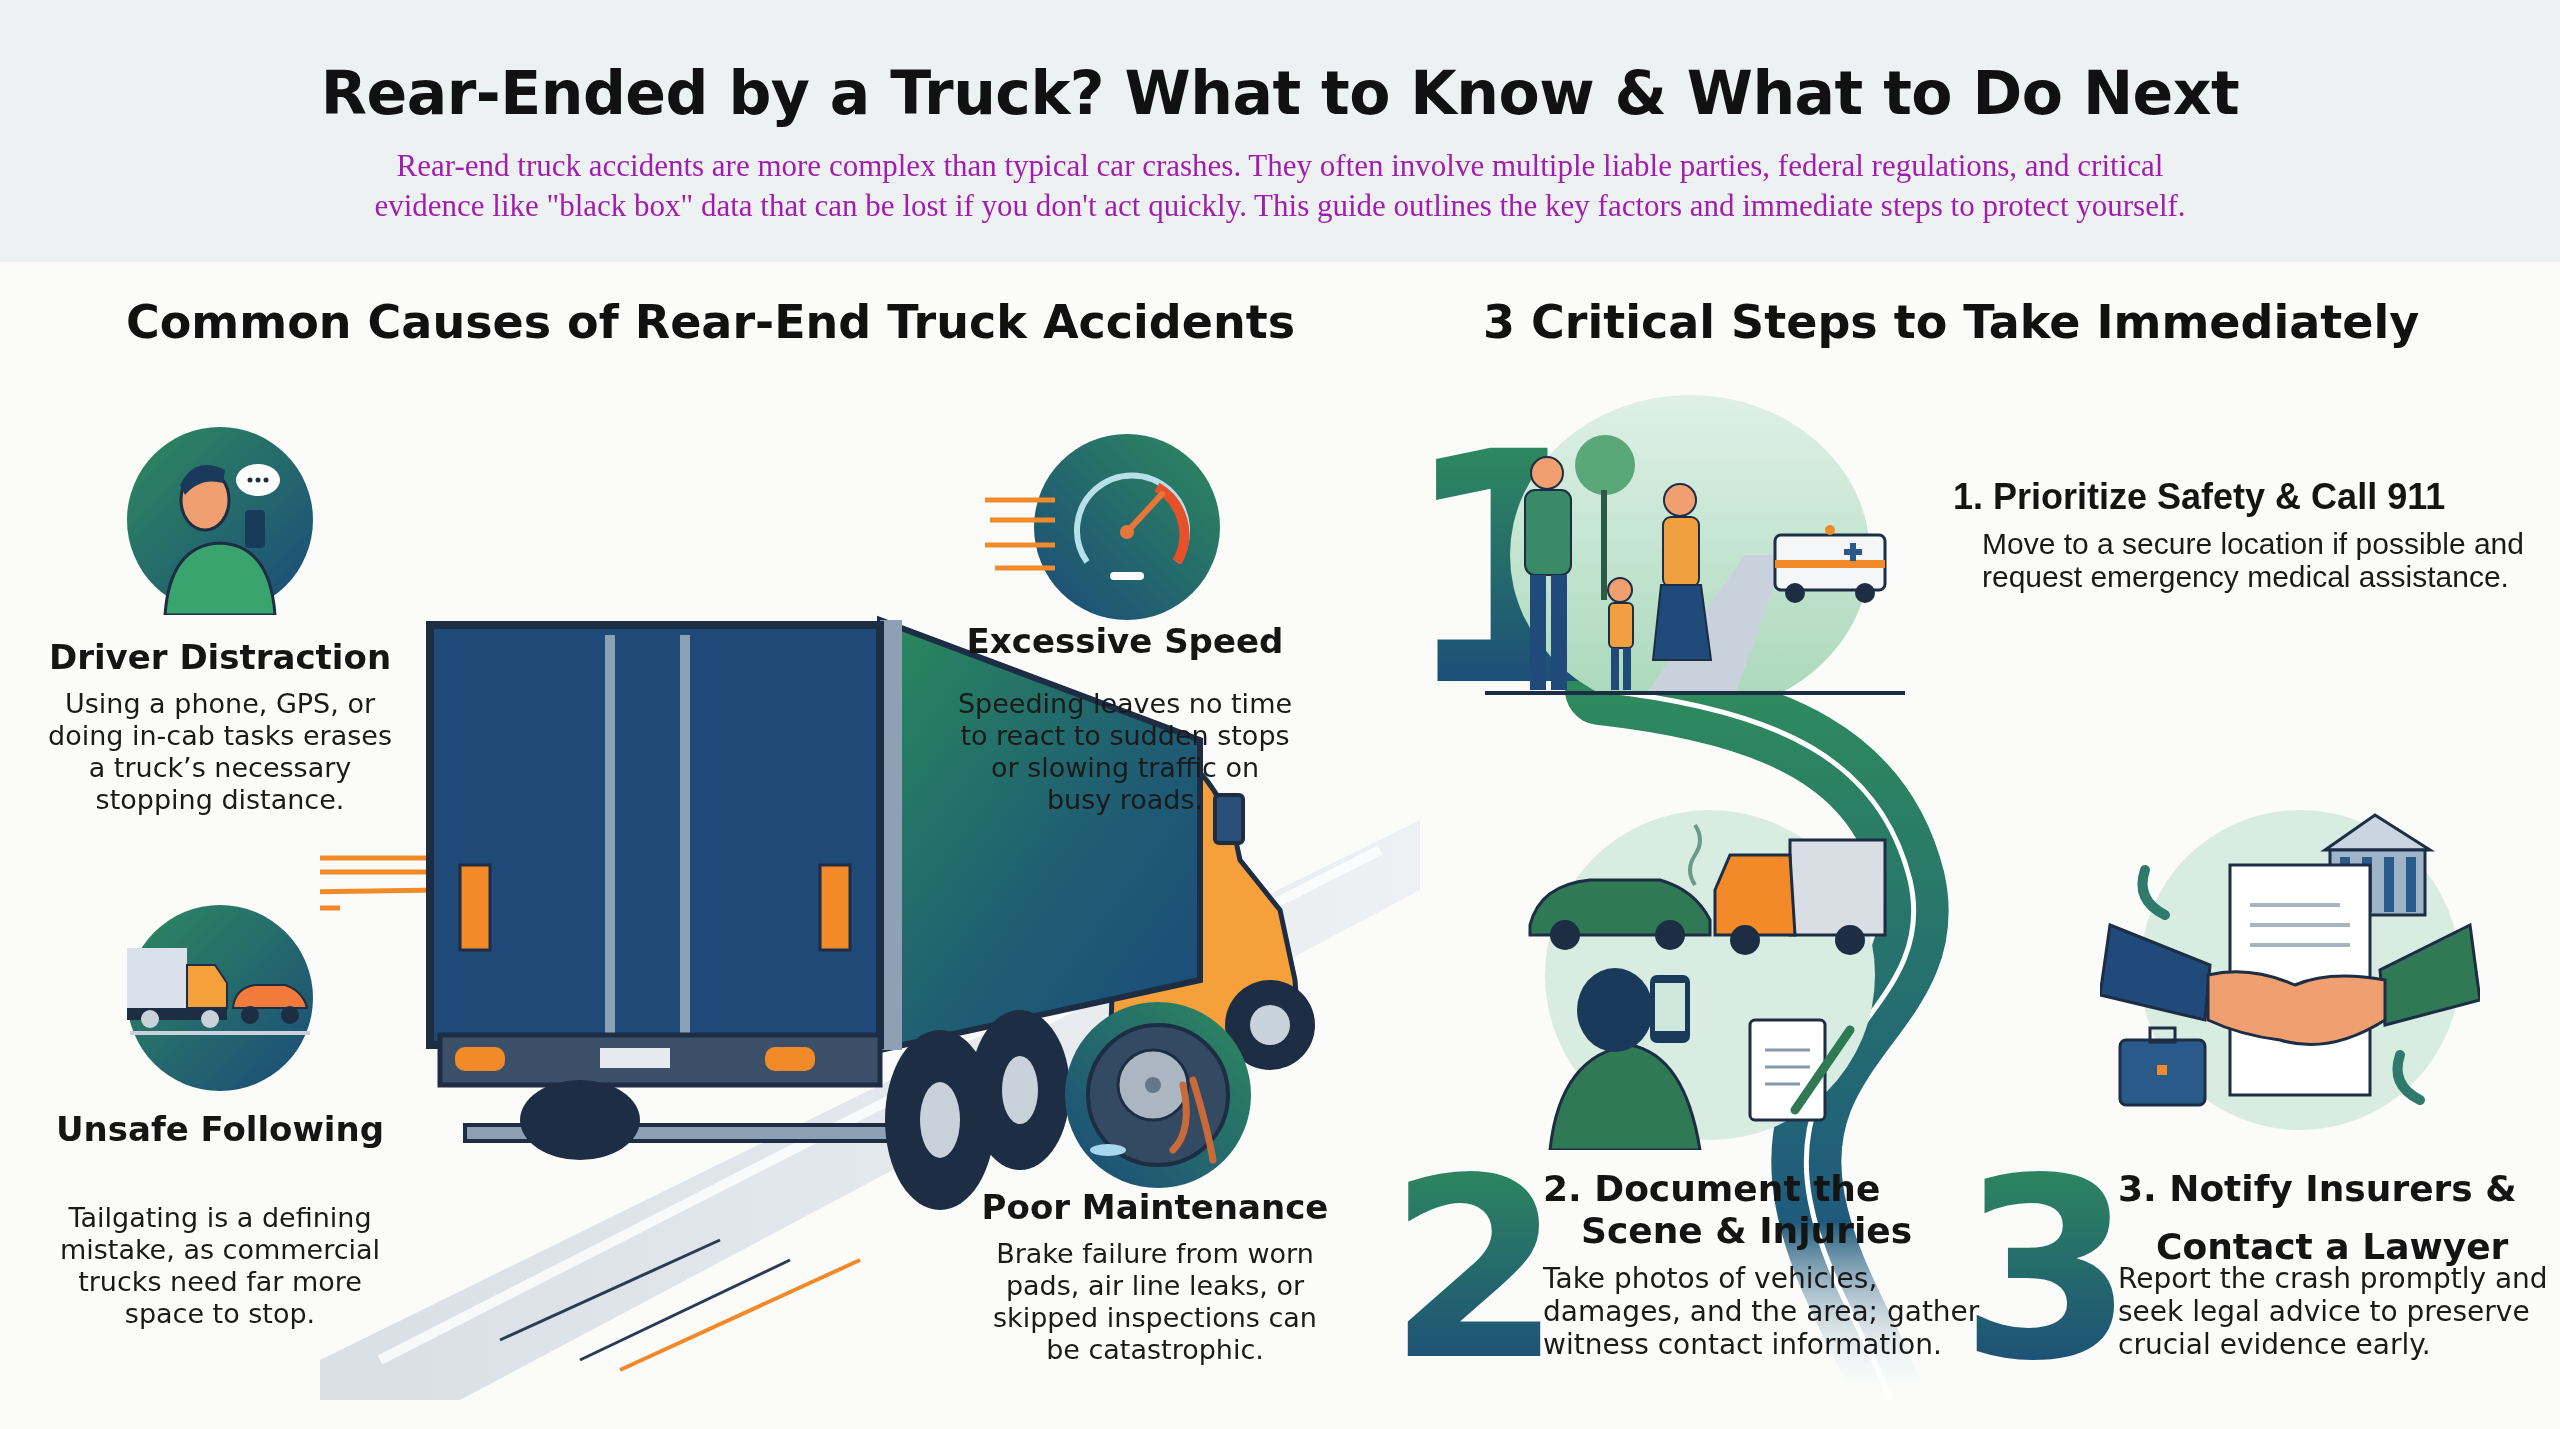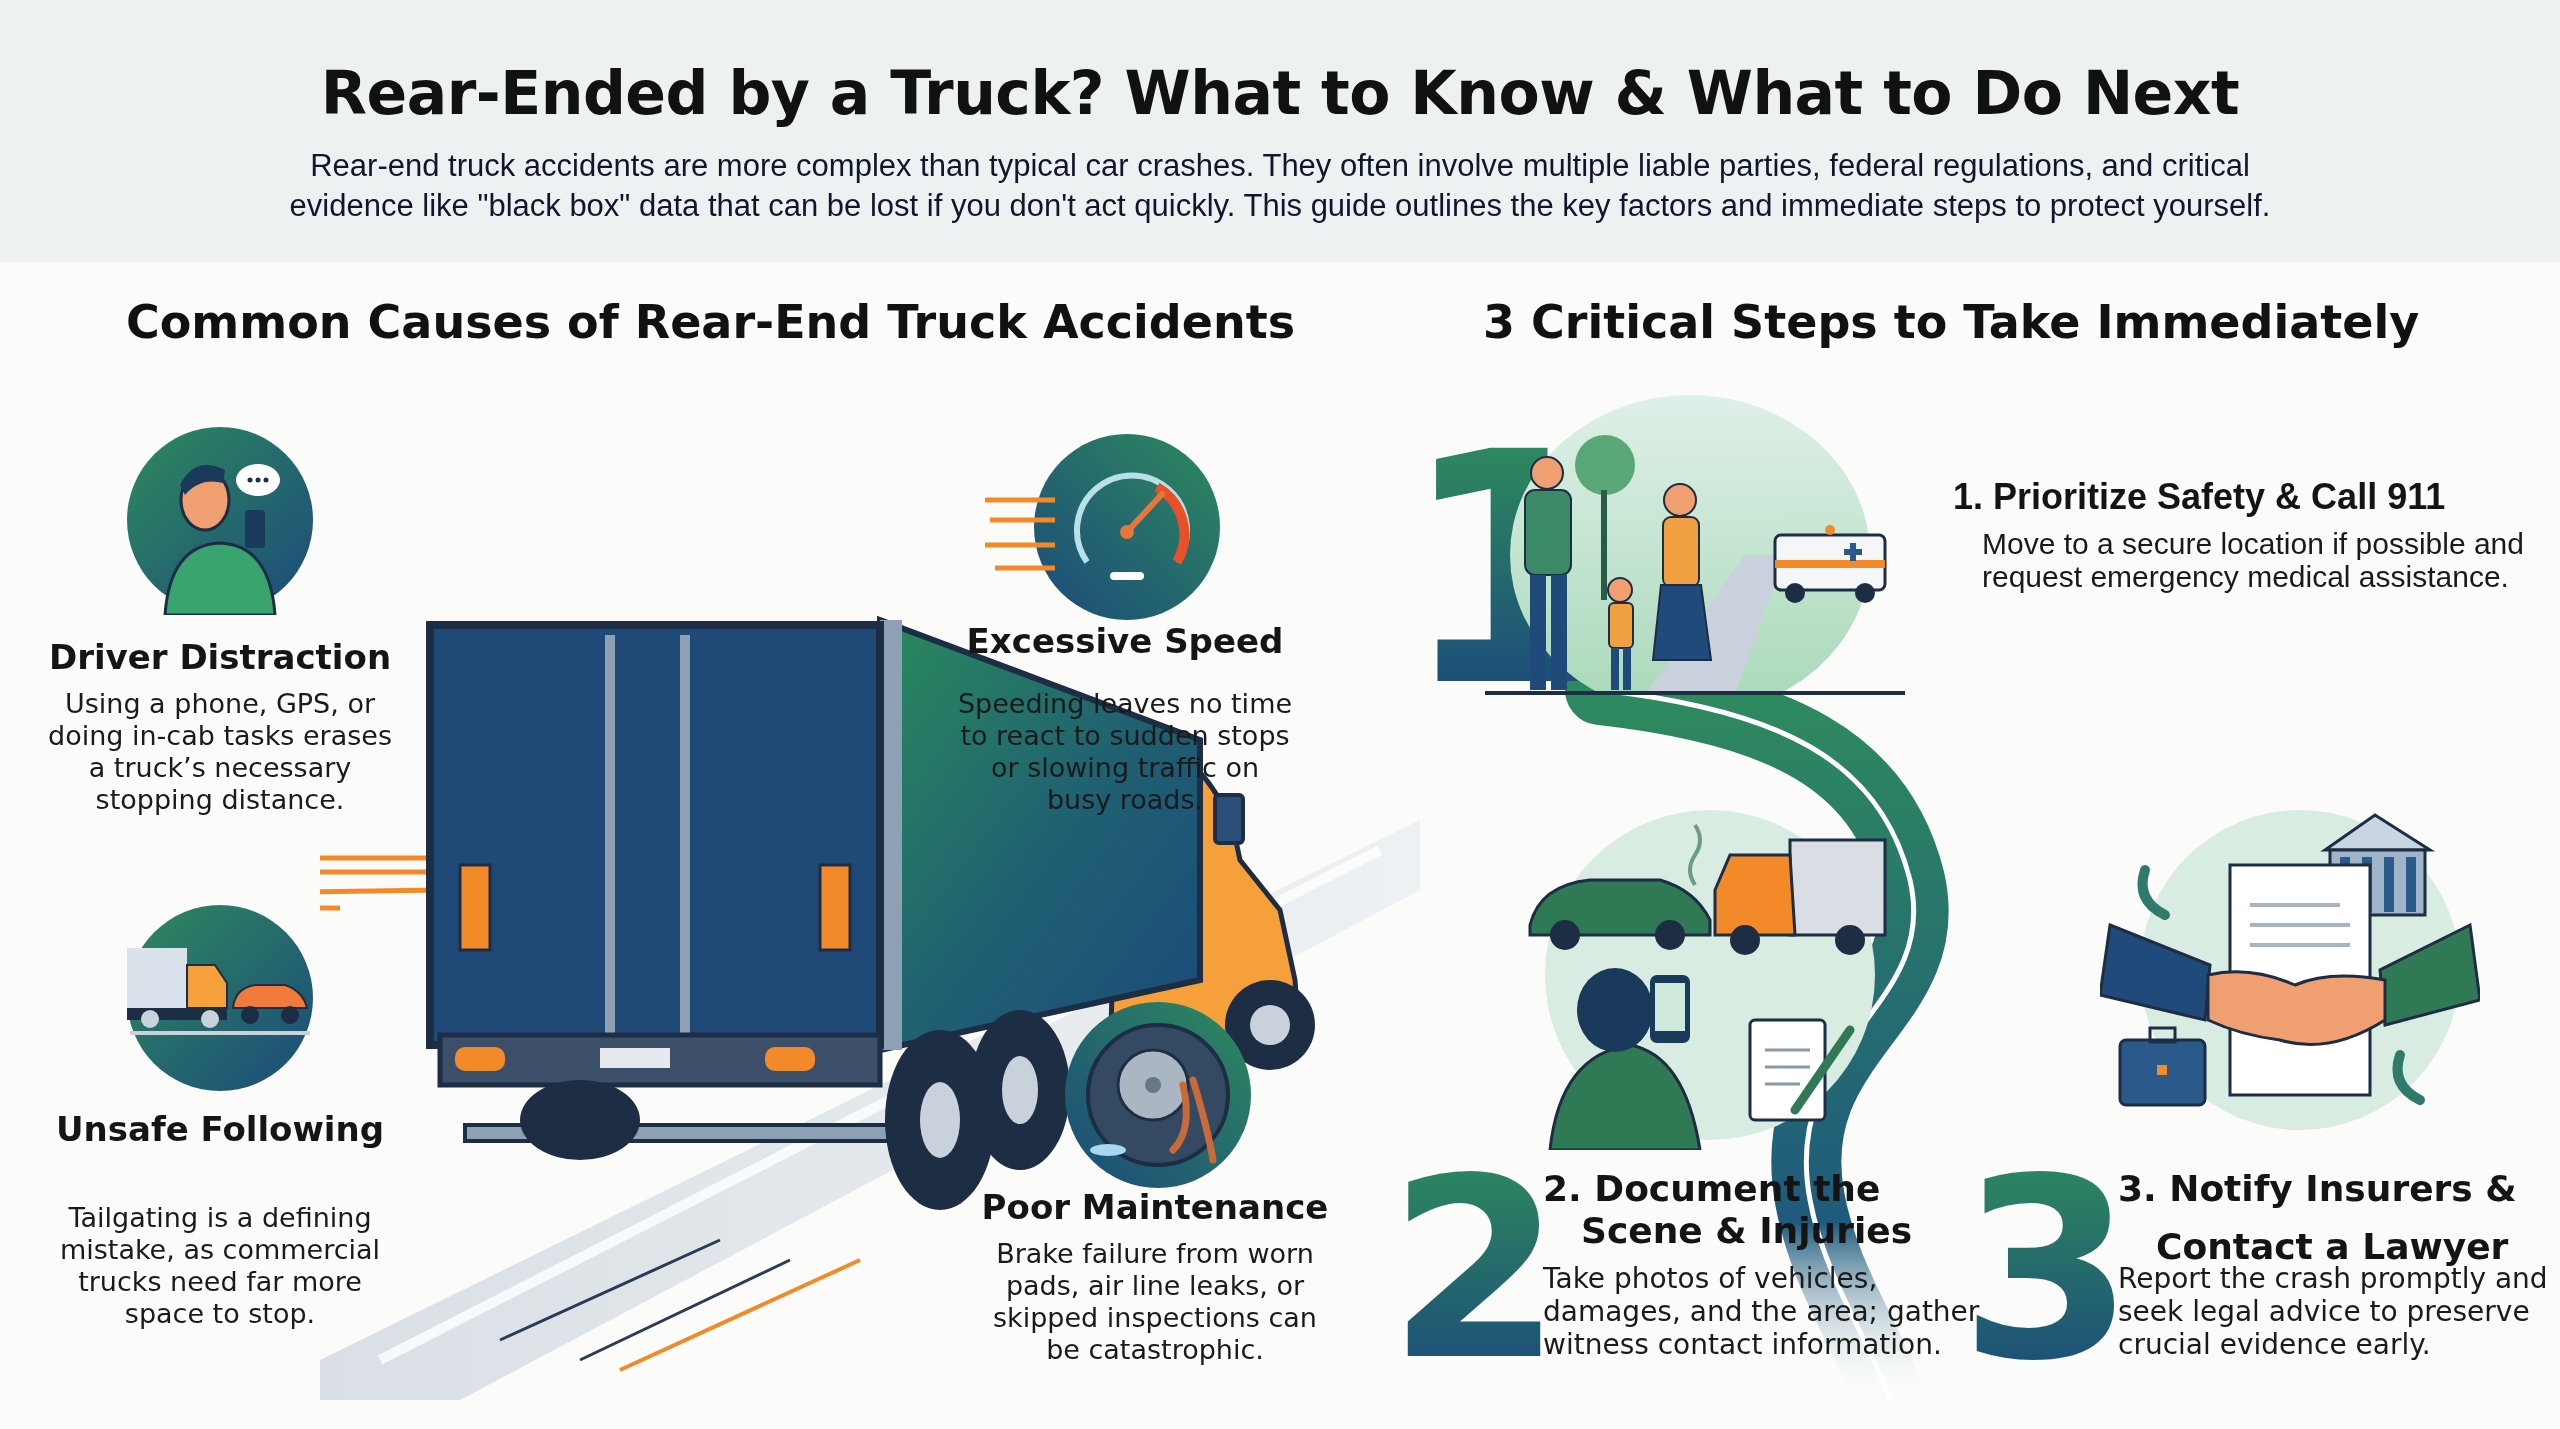--- a/index.html
+++ b/index.html
@@ -8,7 +8,7 @@
 
   .header { position: absolute; left: 0; top: 0; width: 2560px; height: 262px; background: #eef1f2; }
   .title { position: absolute; left: 0; width: 2560px; top: 58px; text-align: center; font-size: 60px; font-weight: bold; letter-spacing: -0.5px; color: #111; }
-  .subtitle { position: absolute; left: 280px; width: 2000px; top: 146px; text-align: center; font-family: Liberation Sans, sans-serif; font-size: 31px; line-height: 40px; color: #0f172a; }
+  .subtitle { position: absolute; left: 280px; width: 2000px; top: 146px; text-align: center; font-family: Liberation Serif, serif; font-size: 31px; line-height: 40px; color: #a21caf; }
 
   .sec-head { position: absolute; top: 295px; font-size: 46px; font-weight: bold; color: #111; white-space: nowrap; }
   .sec-left { left: 126px; }

